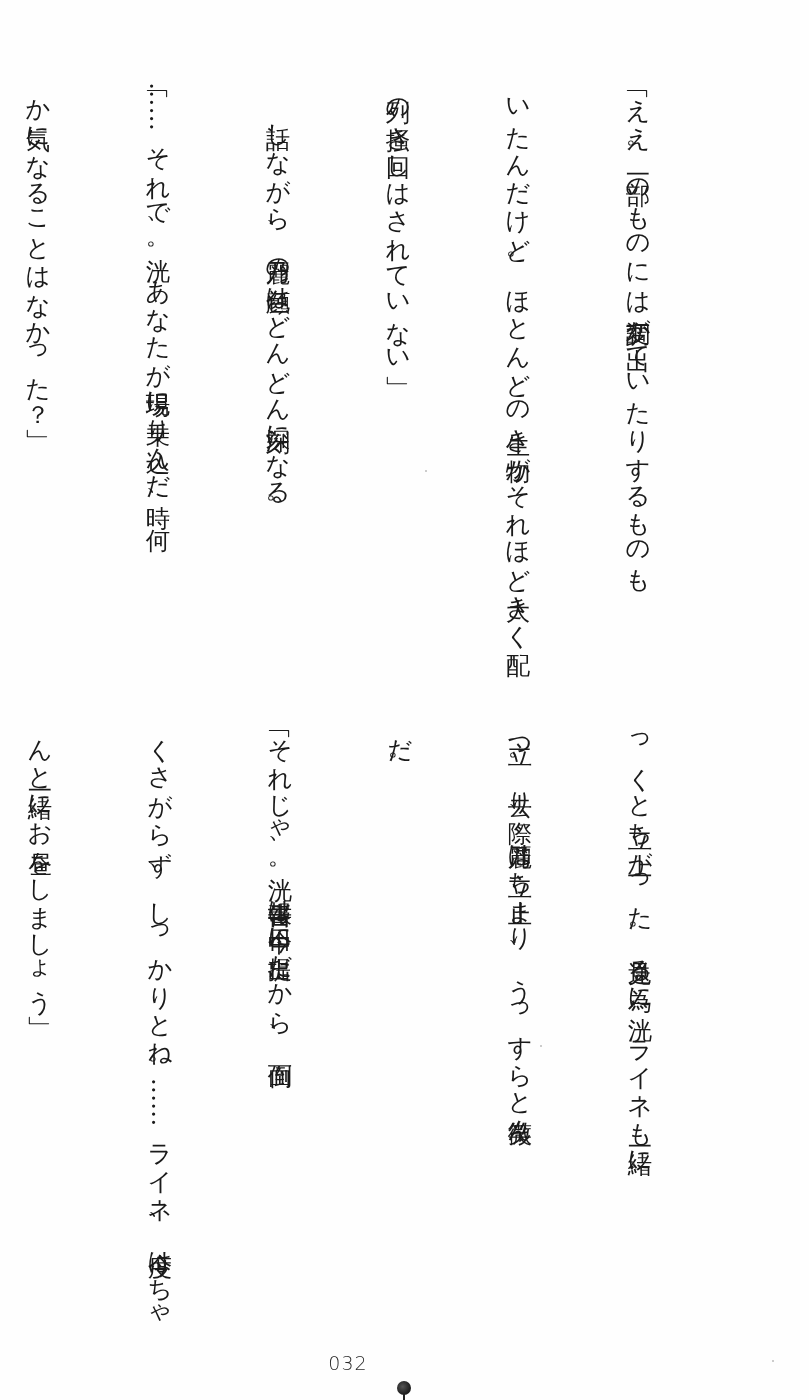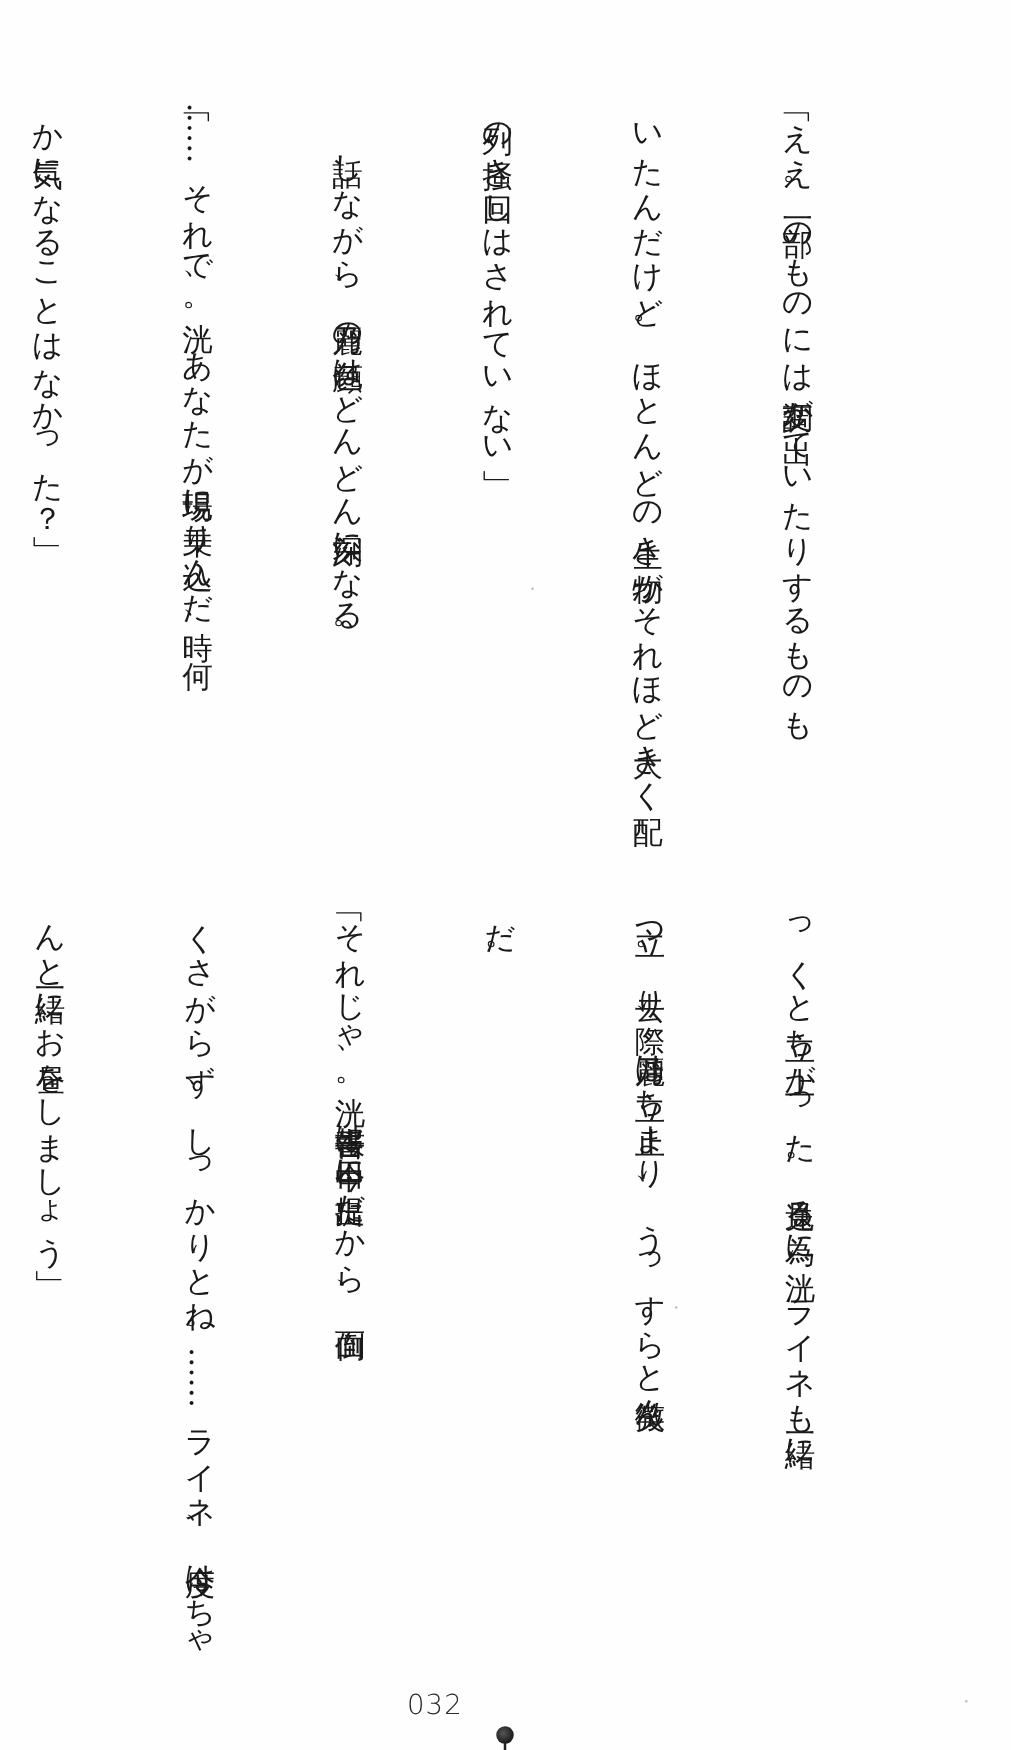--- a/index.html
+++ b/index.html
@@ -54,7 +54,7 @@
     top: 1352px;
     text-align: center;
     font-family: "DejaVu Sans", "Liberation Sans", sans-serif;
-    font-size: 22px;
+    font-size: 19px;
     letter-spacing: 1px;
     color: #2a2a2a;
     font-weight: 300;

